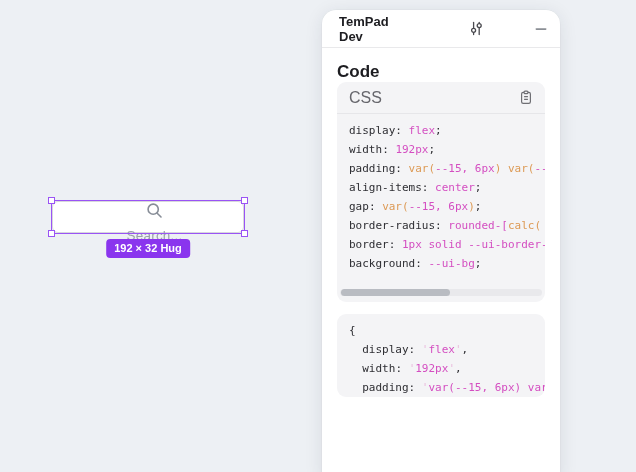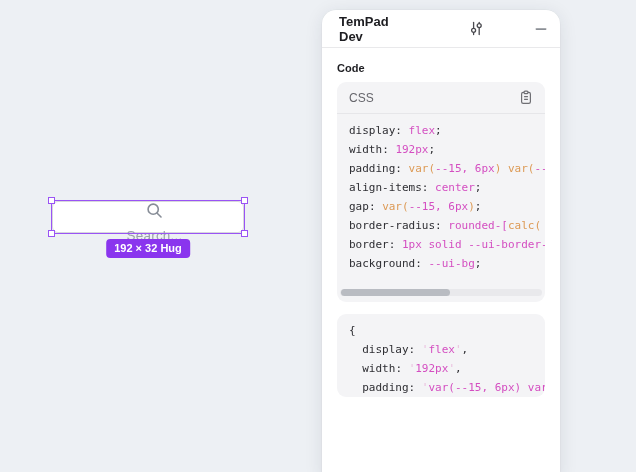--- a/index.html
+++ b/index.html
@@ -71,7 +71,7 @@
   .row-title .icon-btn + .icon-btn { margin-left: 10px; }
 
   .panel-body { padding: 14px 15px 0; flex: 1; overflow: hidden; }
-  .section-title { font-size: 11px; font-weight: bold; color: #1d1d21; margin-bottom: 8px; }
+  .section-title { font-size: 17px; font-weight: bold; color: #1d1d21; margin-bottom: 0; }
 
   .code-card {
     background: #f4f4f6; border-radius: 9px; overflow: hidden;

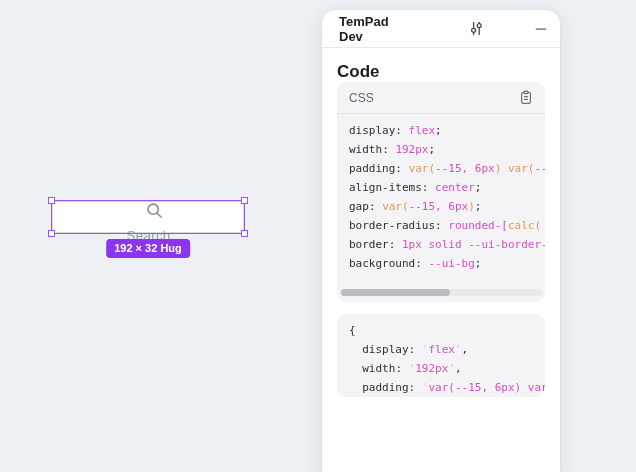--- a/index.html
+++ b/index.html
@@ -81,7 +81,7 @@
     height: 32px; display: flex; align-items: center;
     padding: 0 9px 0 12px; border-bottom: 1px solid #e6e6e9;
   }
-  .lang-label { font-size: 12px; color: #66666c; text-align: right; }
+  .lang-label { font-size: 16px; color: #66666c; text-align: right; }
   .code-body {
     position: relative;
     padding: 7px 0 0 12px;

